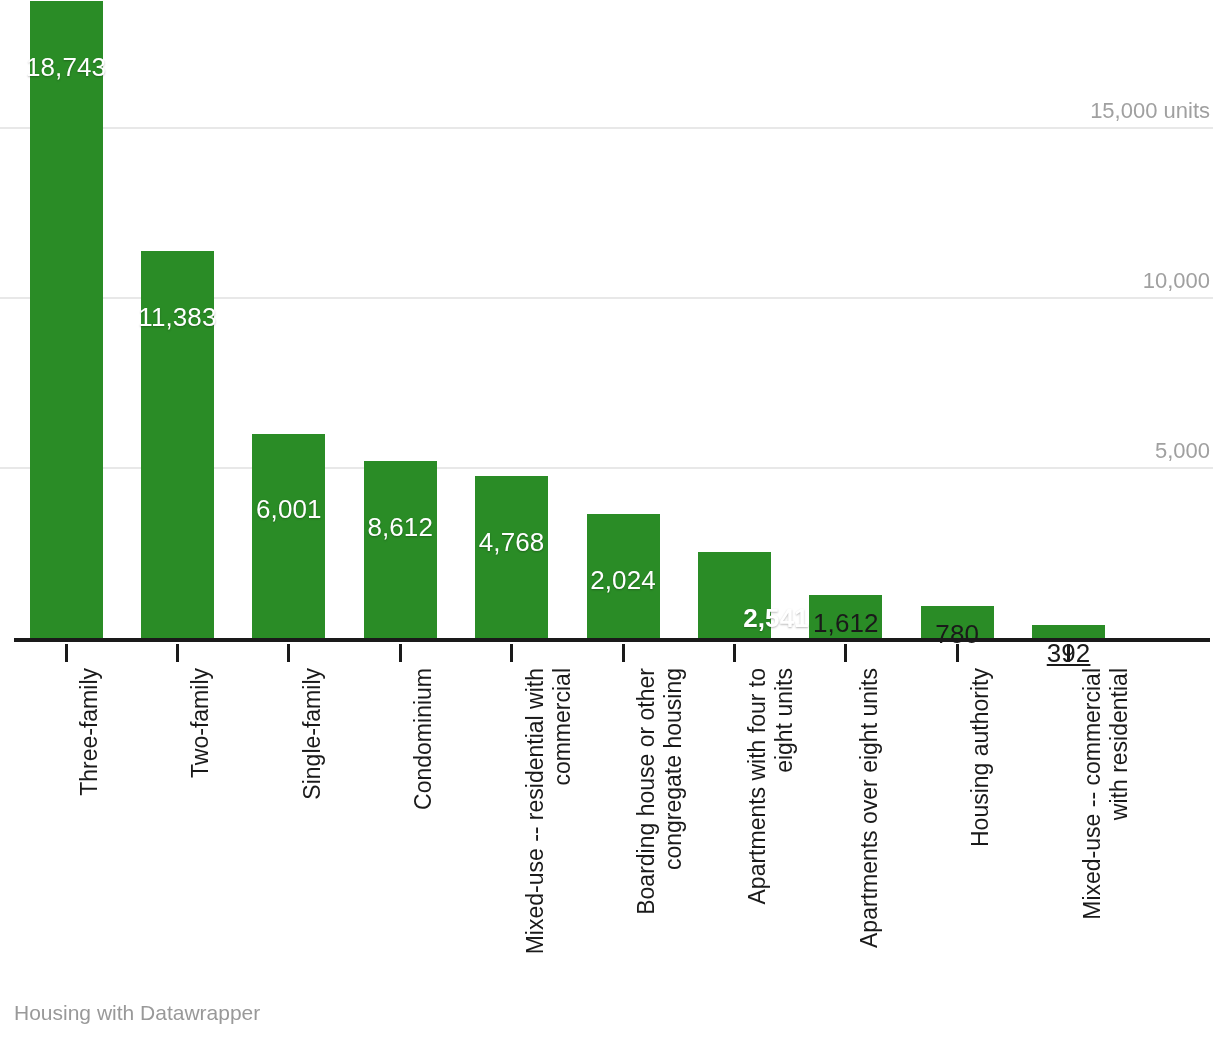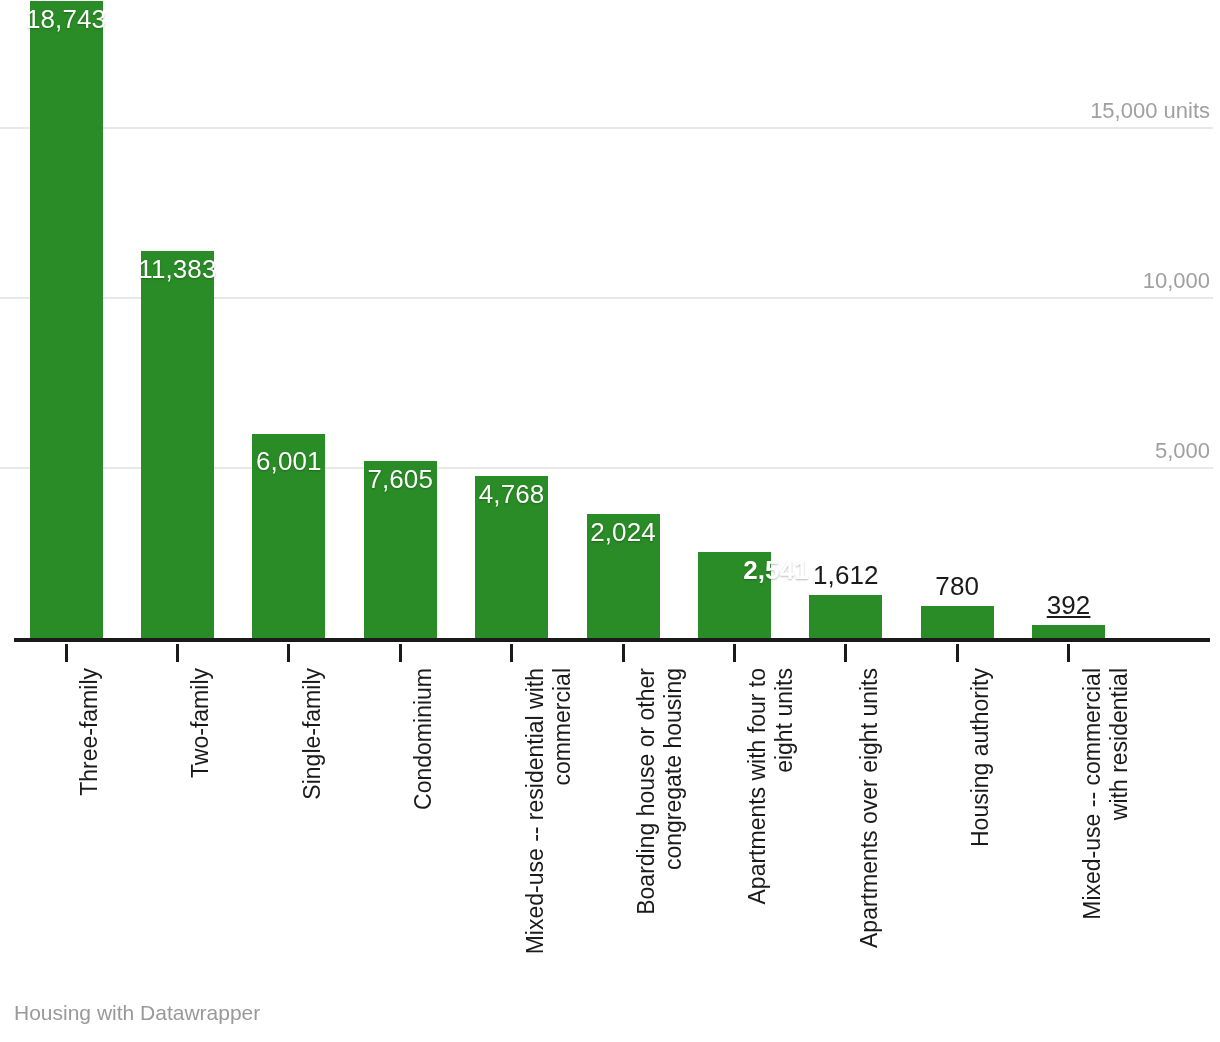--- a/index.html
+++ b/index.html
@@ -71,6 +71,7 @@
     line-height: 1;
     white-space: nowrap;
     letter-spacing: 0.1px;
+    margin-top: 48px;
   }
   .bar-value.inside {
     color: #ffffff;

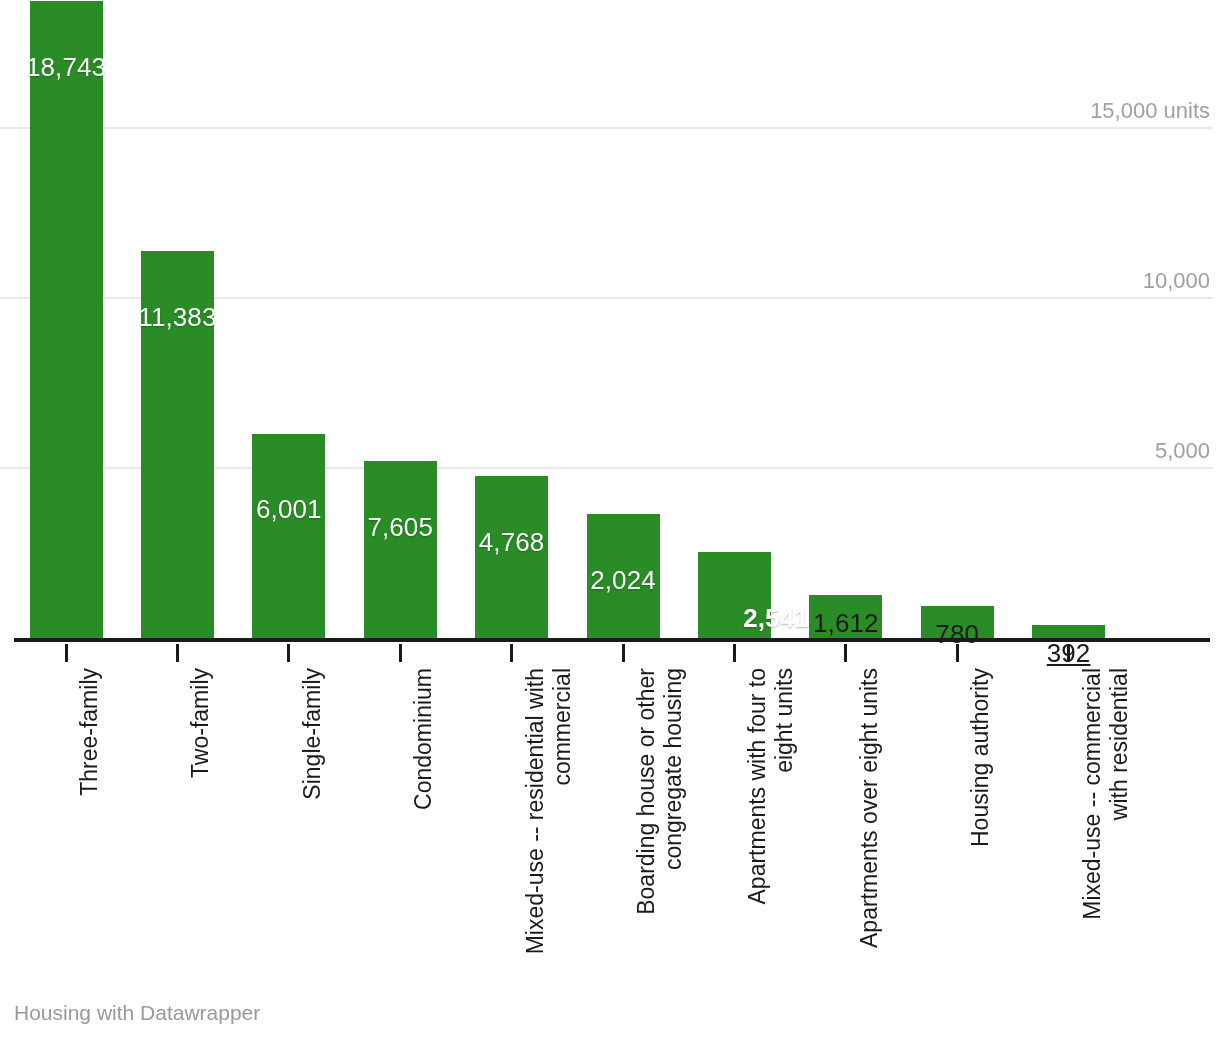--- a/index.html
+++ b/index.html
@@ -144,7 +144,7 @@
         <div class="bar" style="left: 252.3px; width: 73px; height: 204.034px; background: rgb(42, 140, 38);"></div>
         <div class="bar-value inside" style="top: 448px; left: 288.8px; transform: translateX(-50%);">6,001</div>
         <div class="bar" style="left: 363.7px; width: 73px; height: 177.072px; background: rgb(42, 140, 38);"></div>
-        <div class="bar-value inside" style="top: 465.928px; left: 400.2px; transform: translateX(-50%);">7,605</div>
+        <div class="bar-value inside" style="top: 465.928px; left: 400.2px; transform: translateX(-50%);">8,612</div>
         <div class="bar" style="left: 475.1px; width: 73px; height: 162.112px; background: rgb(42, 140, 38);"></div>
         <div class="bar-value inside" style="top: 480.888px; left: 511.6px; transform: translateX(-50%);">4,768</div>
         <div class="bar" style="left: 586.5px; width: 73px; height: 124.202px; background: rgb(42, 140, 38);"></div>

